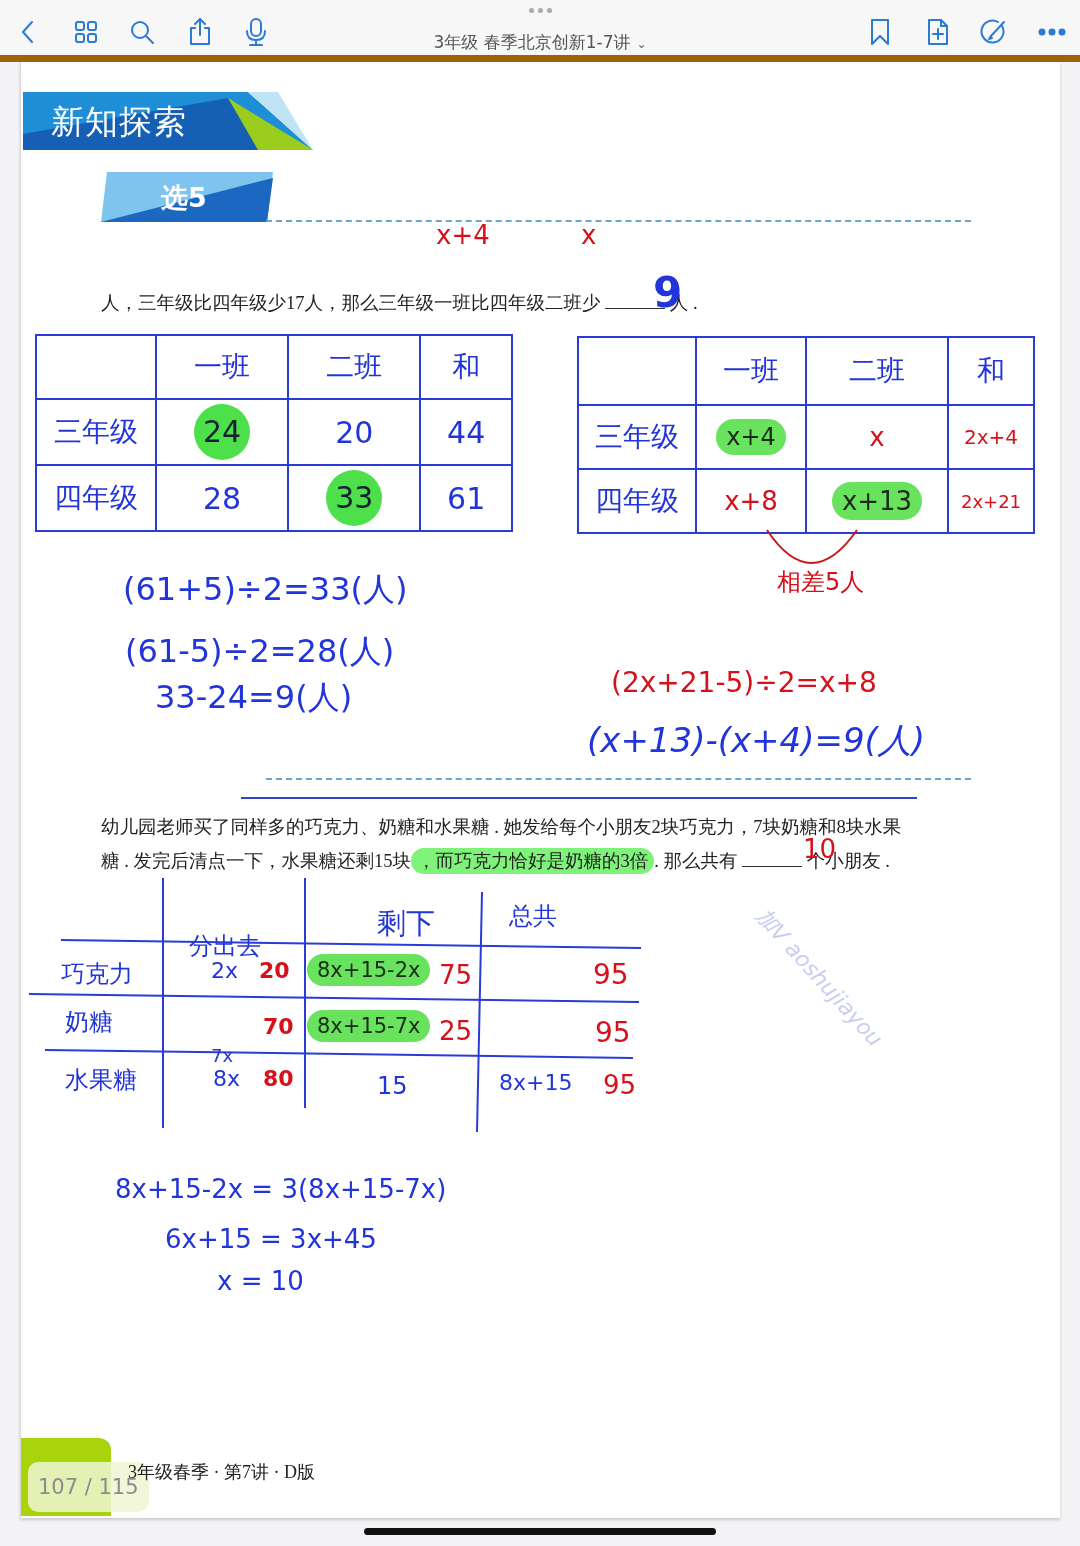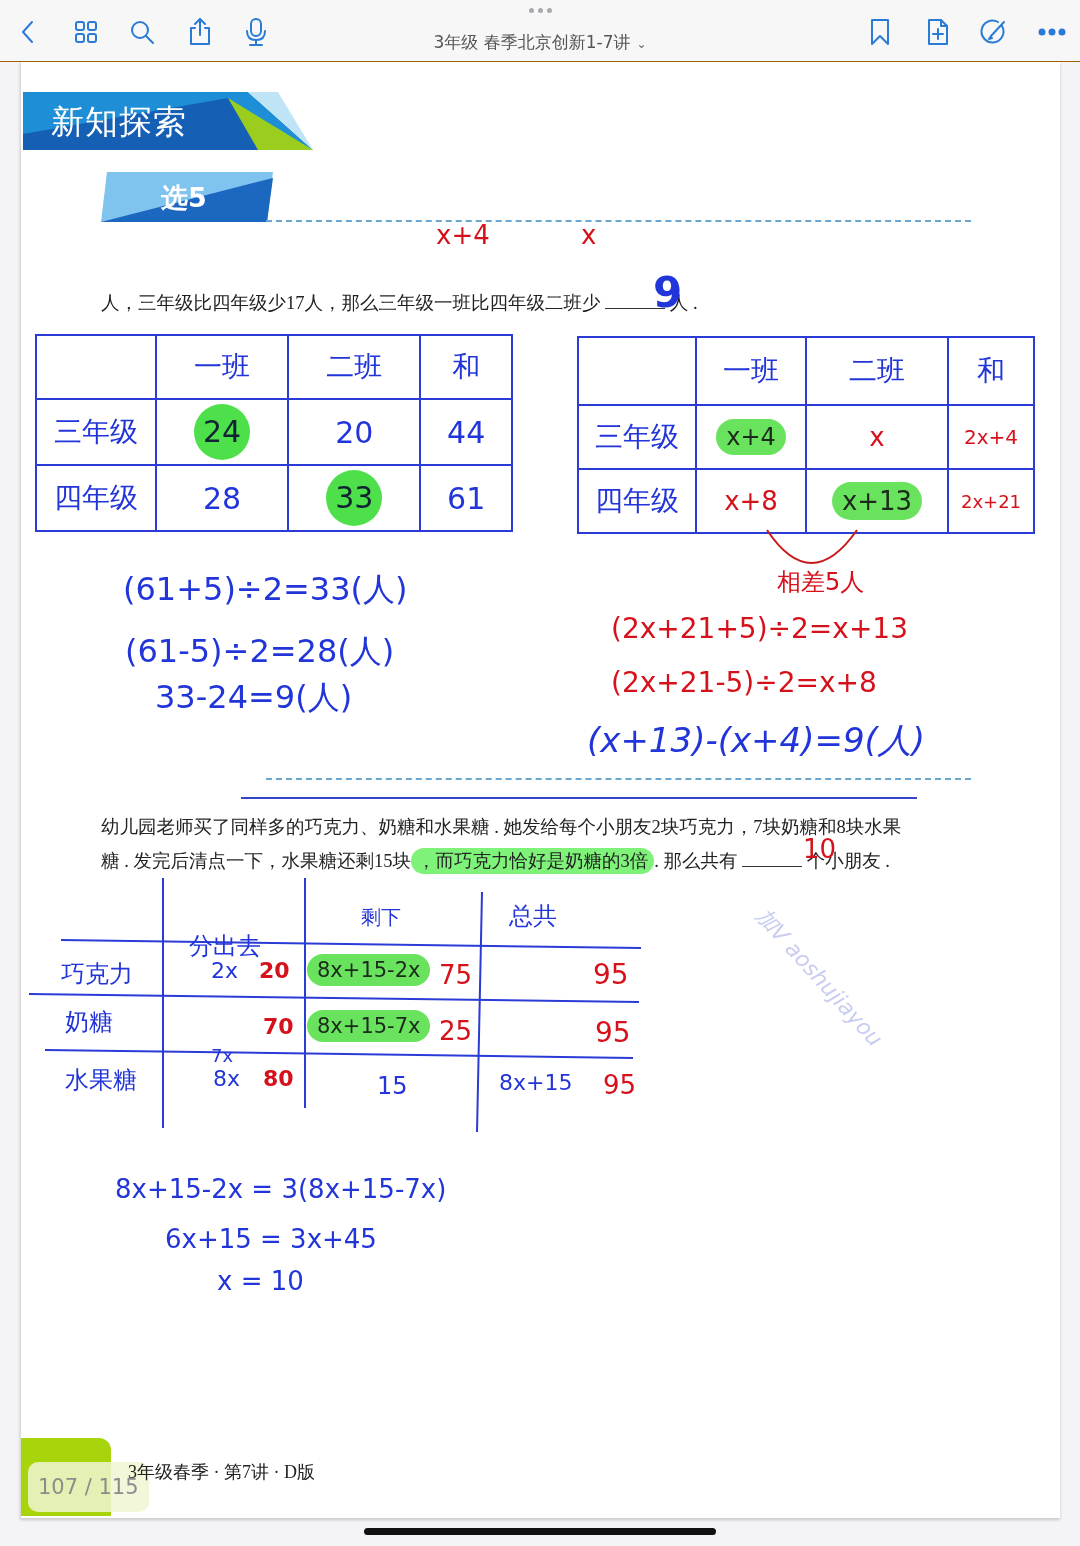--- a/index.html
+++ b/index.html
@@ -4,7 +4,7 @@
 <style>
   * { box-sizing: border-box; margin: 0; padding: 0; }
   html, body { width: 1080px; height: 1546px; background: #f4f4f6; overflow: hidden; font-family: "DejaVu Sans", sans-serif; }
-  .topbar { position: absolute; left: 0; top: 0; width: 1080px; height: 62px; background: #f7f7f8; border-bottom: 1px solid #a16207; }
+  .topbar { position: absolute; left: 0; top: 0; width: 1080px; height: 62px; background: #f7f7f8; border-bottom: 7px solid #a16207; }
   .tb-icon { position: absolute; top: 14px; width: 32px; height: 36px; display: flex; align-items: center; justify-content: center; color: #2a7bd6; cursor: pointer; }
   .tb-icon svg { stroke: #2a7bd6; fill: none; stroke-width: 2; stroke-linecap: round; stroke-linejoin: round; }
   .grip { position: absolute; left: 525px; top: 8px; width: 30px; height: 10px; display: flex; gap: 4px; justify-content: center; }

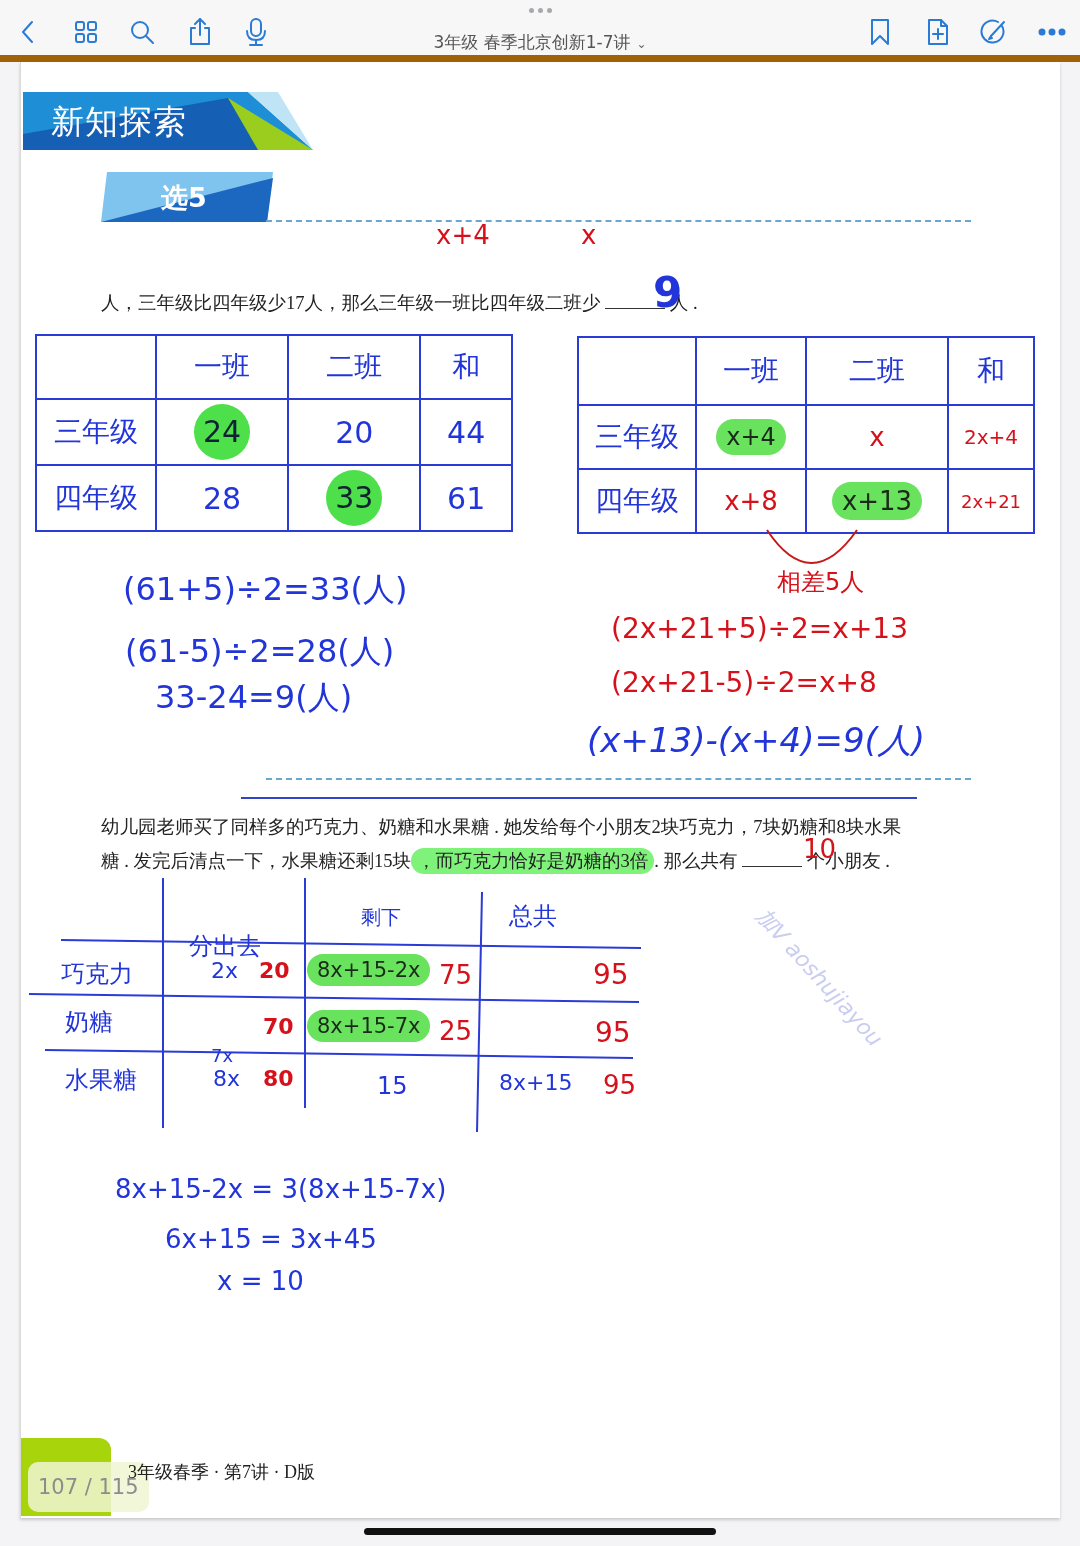--- a/index.html
+++ b/index.html
@@ -203,7 +203,6 @@
   <div class="hand blue" style="left:104px; top:568px; font-size:32px;">(61-5)÷2=28(人)</div>
   <div class="hand blue" style="left:134px; top:614px; font-size:32px;">33-24=9(人)</div>
 
-  <div class="hand red" style="left:590px; top:550px; font-size:28px;">(2x+21+5)÷2=x+13</div>
   <div class="hand red" style="left:590px; top:604px; font-size:28px;">(2x+21-5)÷2=x+8</div>
   <div class="hand blue" style="left:566px; top:656px; font-size:34px;font-style:italic;">(x+13)-(x+4)=9(人)</div>
 

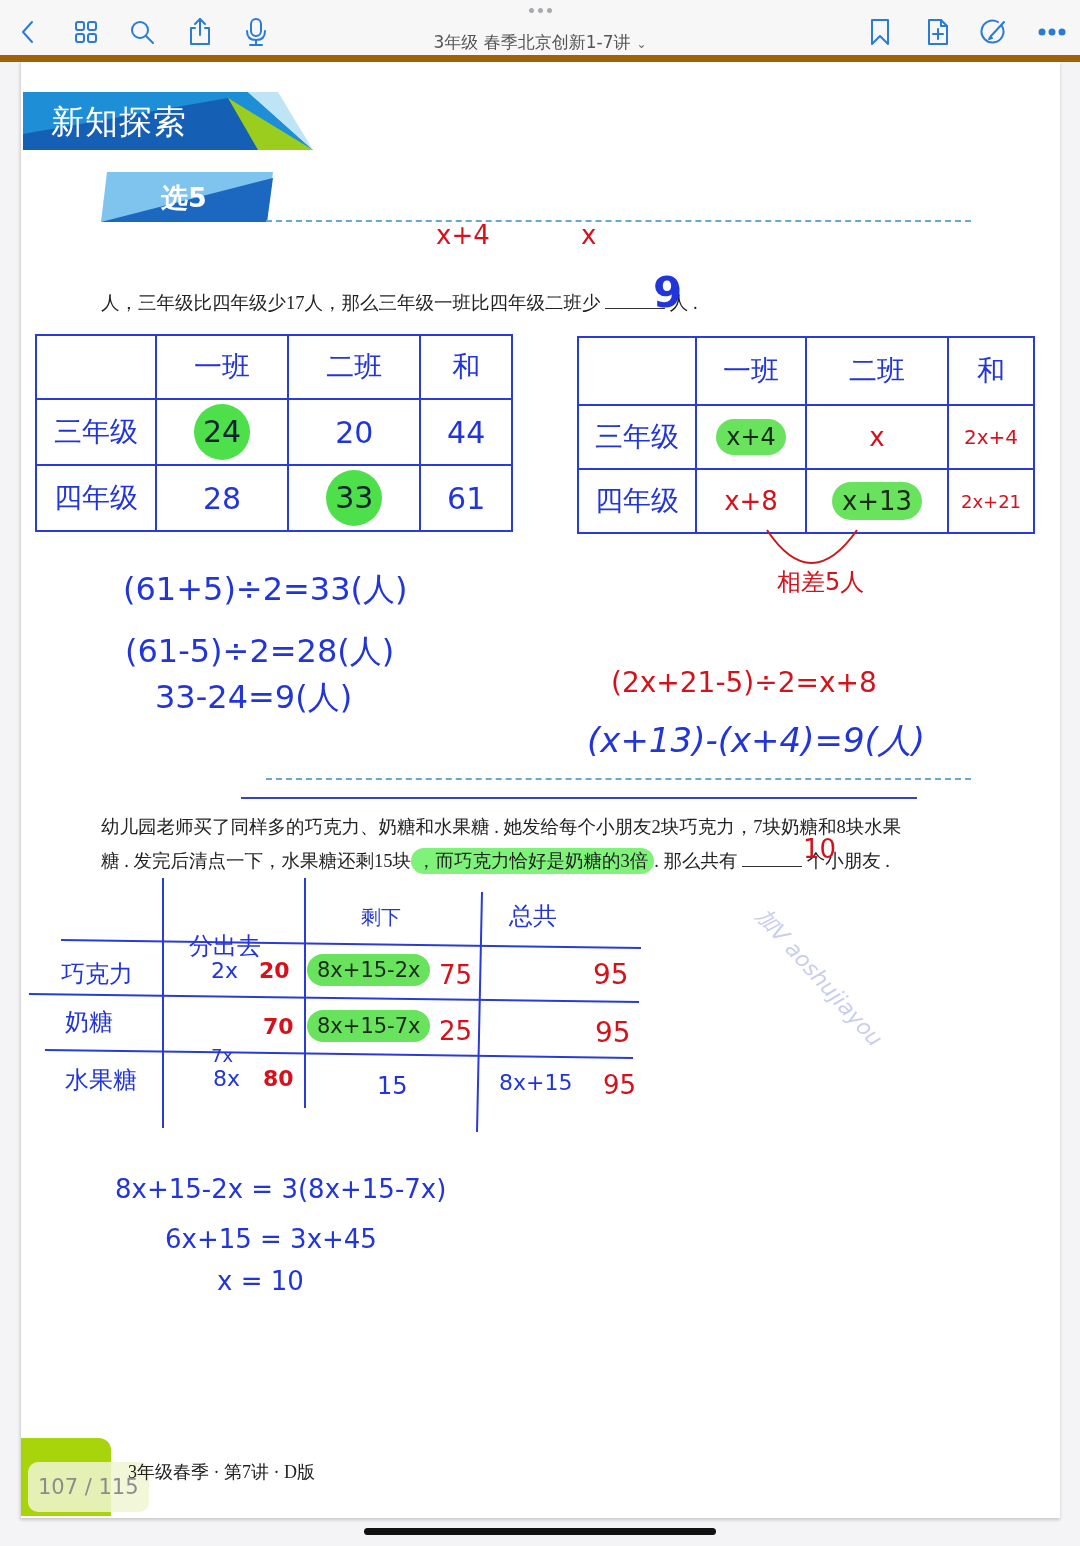--- a/index.html
+++ b/index.html
@@ -229,7 +229,7 @@
   </svg>
   <div>
     <div class="hand blue" style="left:168px; top:868px; font-size:24px;">分出去</div>
-    <div class="hand blue" style="left:340px; top:842px; font-size:20px;">剩下</div>
+    <div class="hand blue" style="left:356px; top:842px; font-size:29px;">剩下</div>
     <div class="hand blue" style="left:488px; top:838px; font-size:24px;">总共</div>
 
     <div class="hand blue" style="left:40px; top:896px; font-size:24px;">巧克力</div>

